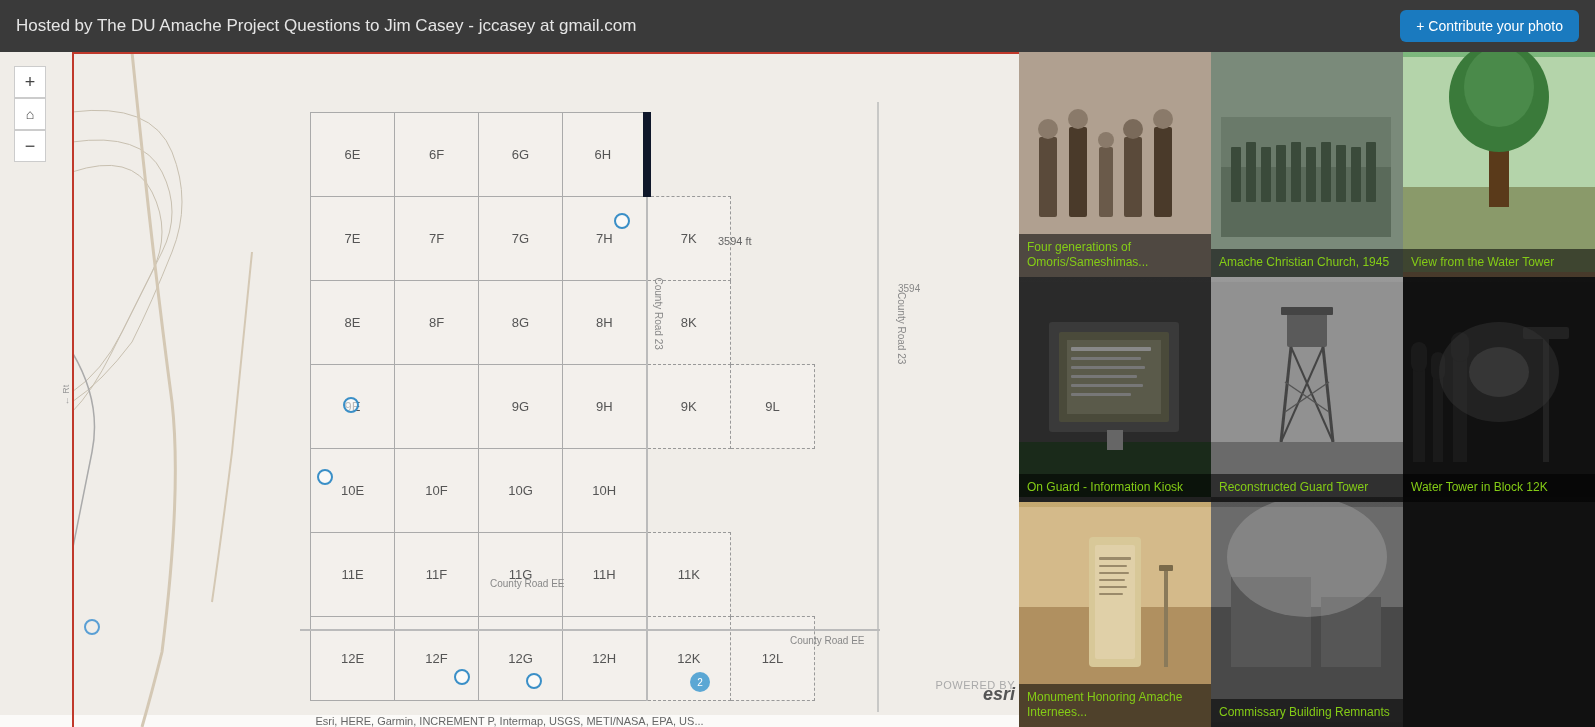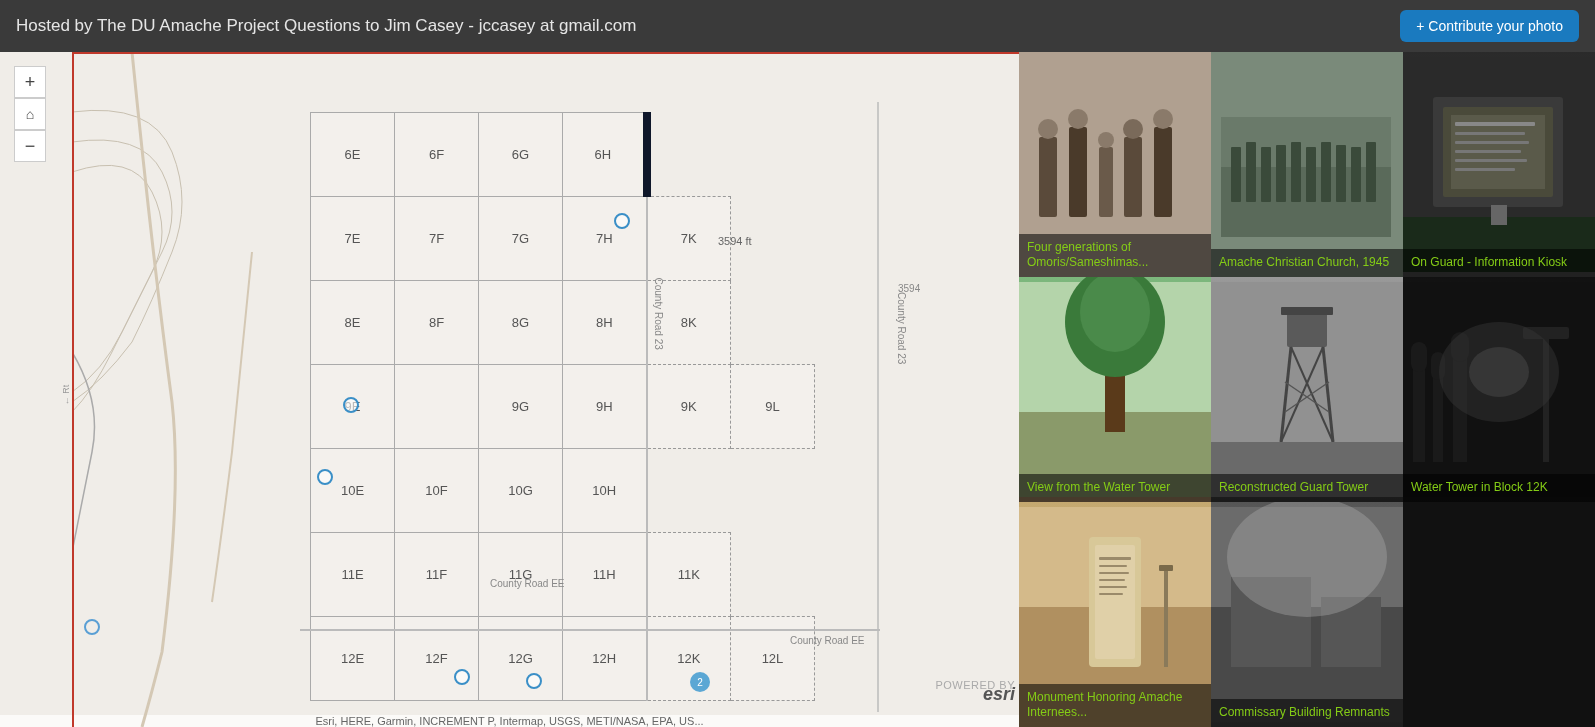--- a/index.html
+++ b/index.html
@@ -447,6 +447,23 @@
     </div>
 
     <div class="photo-tile">
+      <div class="img-sim sim-tree">
+        <svg width="100%" height="100%" viewBox="0 0 192 215" style="position:absolute;top:0;left:0;">
+          <rect width="192" height="215" fill="#8aaa7a"></rect>
+
+          <rect width="192" height="130" fill="#b4d4aa"></rect>
+
+          <rect y="130" width="192" height="85" fill="#8a9a6a"></rect>
+
+          <rect x="86" y="30" width="20" height="120" fill="#5a3a1a"></rect>
+          <ellipse cx="96" cy="40" rx="50" ry="55" fill="#3a7a3a"></ellipse>
+          <ellipse cx="96" cy="30" rx="35" ry="40" fill="#4a8a4a"></ellipse>
+        </svg>
+      </div>
+      <div class="photo-caption">View from the Water Tower</div>
+    </div>
+
+    <div class="photo-tile">
       <div class="img-sim sim-kiosk">
         <svg width="100%" height="100%" viewBox="0 0 192 215" style="position:absolute;top:0;left:0;">
           <rect width="192" height="215" fill="#2a2a2a"></rect>
@@ -471,23 +488,6 @@
     </div>
 
     <div class="photo-tile">
-      <div class="img-sim sim-tree">
-        <svg width="100%" height="100%" viewBox="0 0 192 215" style="position:absolute;top:0;left:0;">
-          <rect width="192" height="215" fill="#8aaa7a"></rect>
-
-          <rect width="192" height="130" fill="#b4d4aa"></rect>
-
-          <rect y="130" width="192" height="85" fill="#8a9a6a"></rect>
-
-          <rect x="86" y="30" width="20" height="120" fill="#5a3a1a"></rect>
-          <ellipse cx="96" cy="40" rx="50" ry="55" fill="#3a7a3a"></ellipse>
-          <ellipse cx="96" cy="30" rx="35" ry="40" fill="#4a8a4a"></ellipse>
-        </svg>
-      </div>
-      <div class="photo-caption">View from the Water Tower</div>
-    </div>
-
-    <div class="photo-tile">
       <div class="img-sim sim-tower">
         <svg width="100%" height="100%" viewBox="0 0 192 215" style="position:absolute;top:0;left:0;">
           <rect width="192" height="215" fill="#888"></rect>

